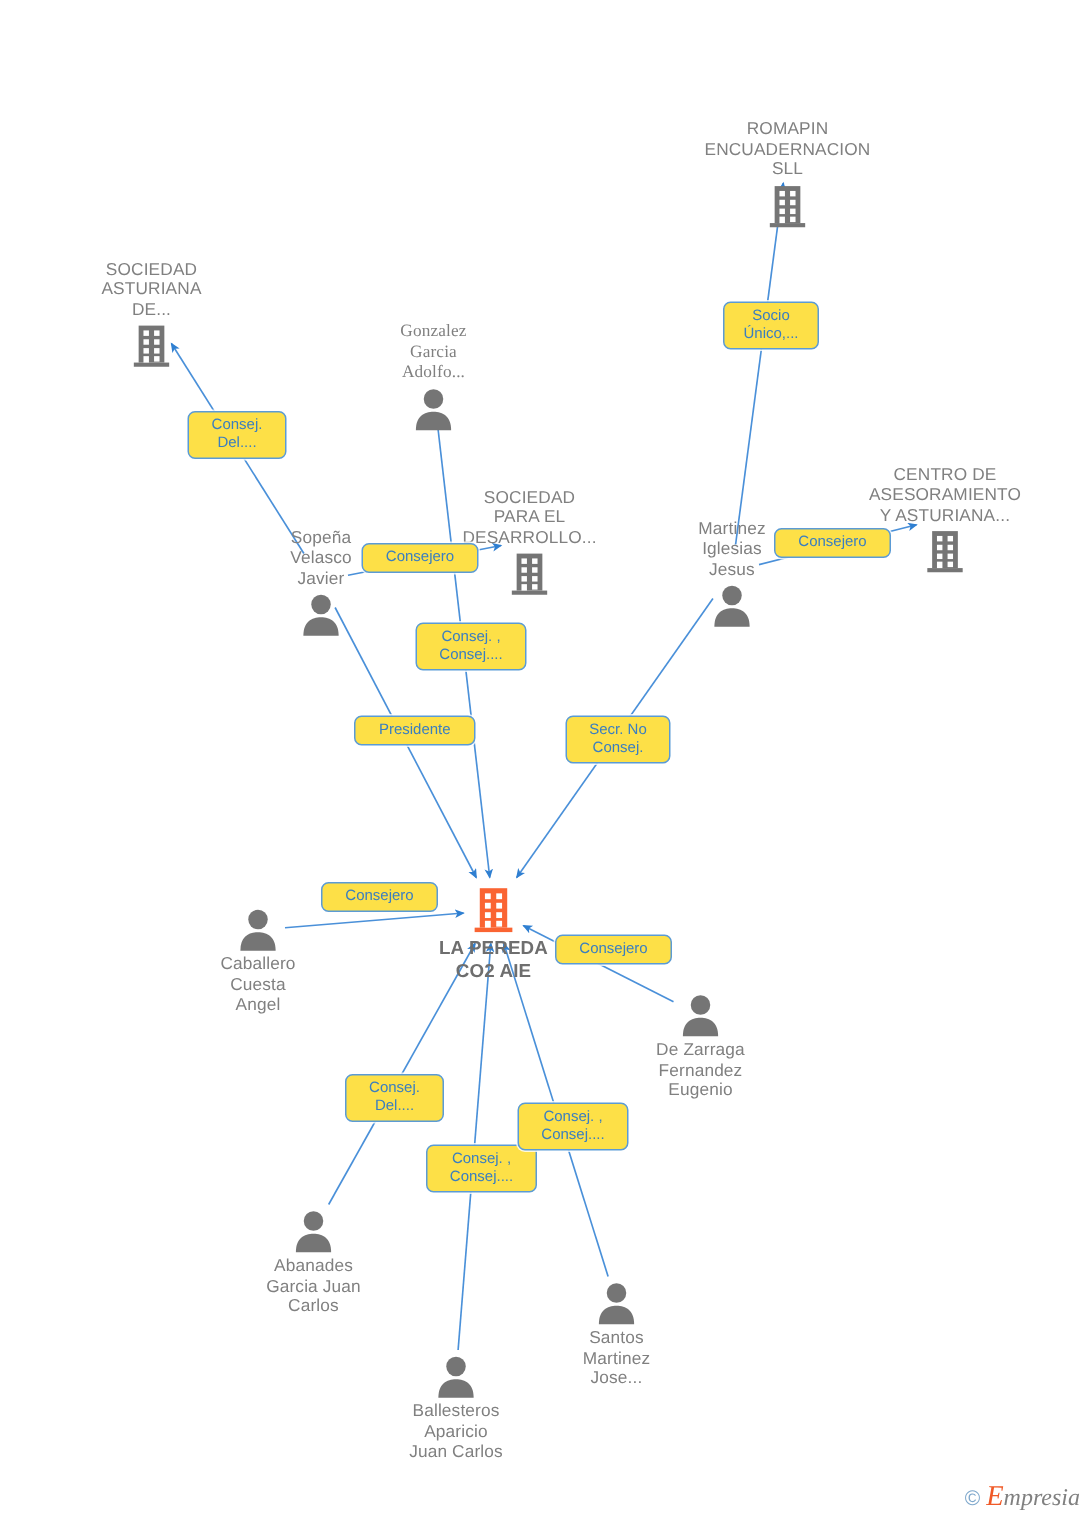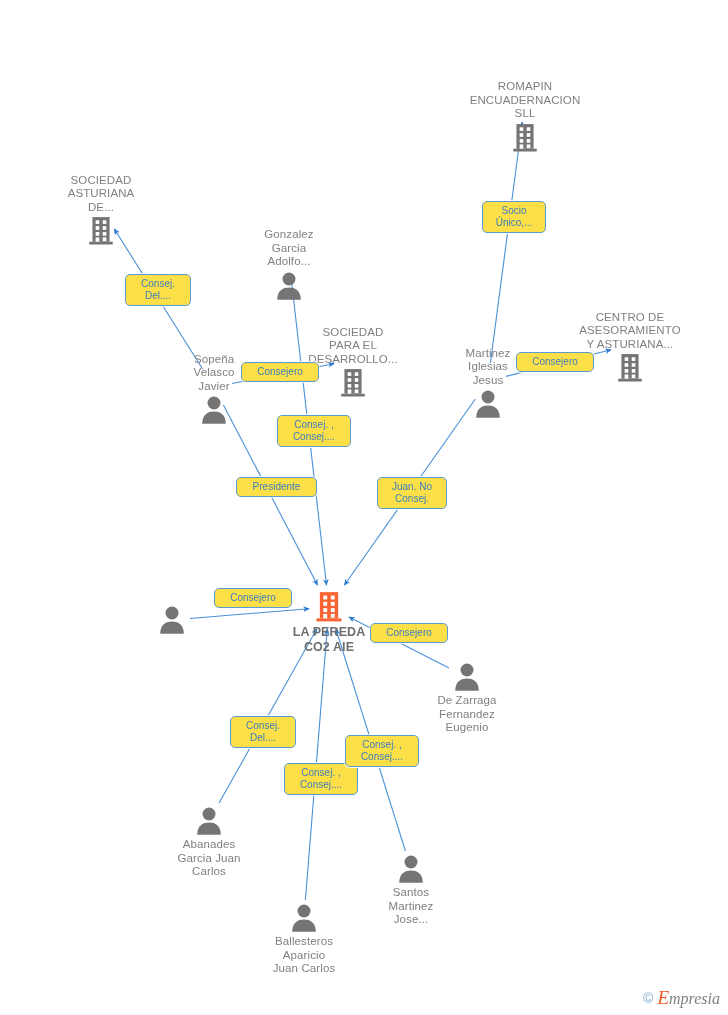--- a/index.html
+++ b/index.html
@@ -195,7 +195,7 @@
             <circle cx="12" cy="6.4" r="5.2" fill="#757575"></circle>
             <path d="M2.6 23 C2.6 15.6 7 13.2 12 13.2 C17 13.2 21.4 15.6 21.4 23 Z" fill="#757575"></path>
           </svg></span></div>
-      <div class="node person above" style="width: 120px; left: 229px; top: 204px;"><span class="node-label">Gonzalez
+      <div class="node person above" style="width: 120px; left: 229px; top: 191px; font-family: Liberation Serif, serif;"><span class="node-label">Gonzalez
 Garcia
 Adolfo...</span><span class="icon-wrap"><svg width="30" height="30" viewBox="0 0 24 24">
             <circle cx="12" cy="6.4" r="5.2" fill="#757575"></circle>

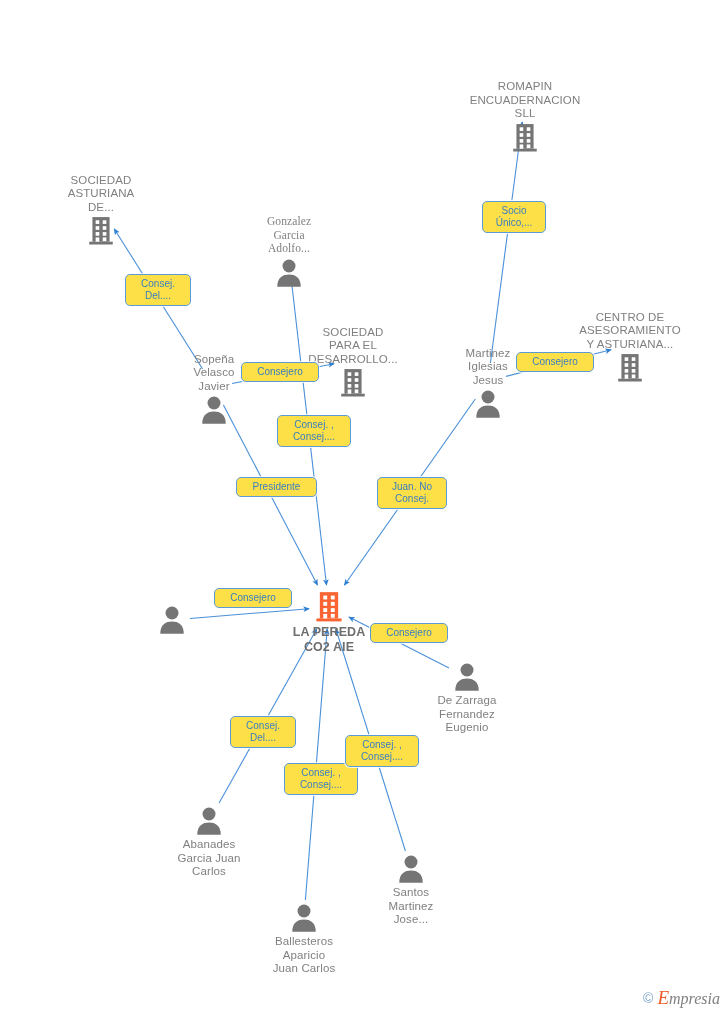--- a/index.html
+++ b/index.html
@@ -246,7 +246,7 @@
       <div class="edge-label" style="left: 482px; top: 201px; width: 50px;">Socio
 Único,...</div>
       <div class="edge-label" style="left: 516px; top: 352px; width: 64px;">Consejero</div>
-      <div class="edge-label" style="left: 377px; top: 477px; width: 56px;">Juan. No
+      <div class="edge-label" style="left: 377px; top: 477px; width: 56px;">Secr. No
 Consej.</div>
       <div class="edge-label" style="left: 214px; top: 588px; width: 64px;">Consejero</div>
       <div class="edge-label" style="left: 370px; top: 623px; width: 64px;">Consejero</div>

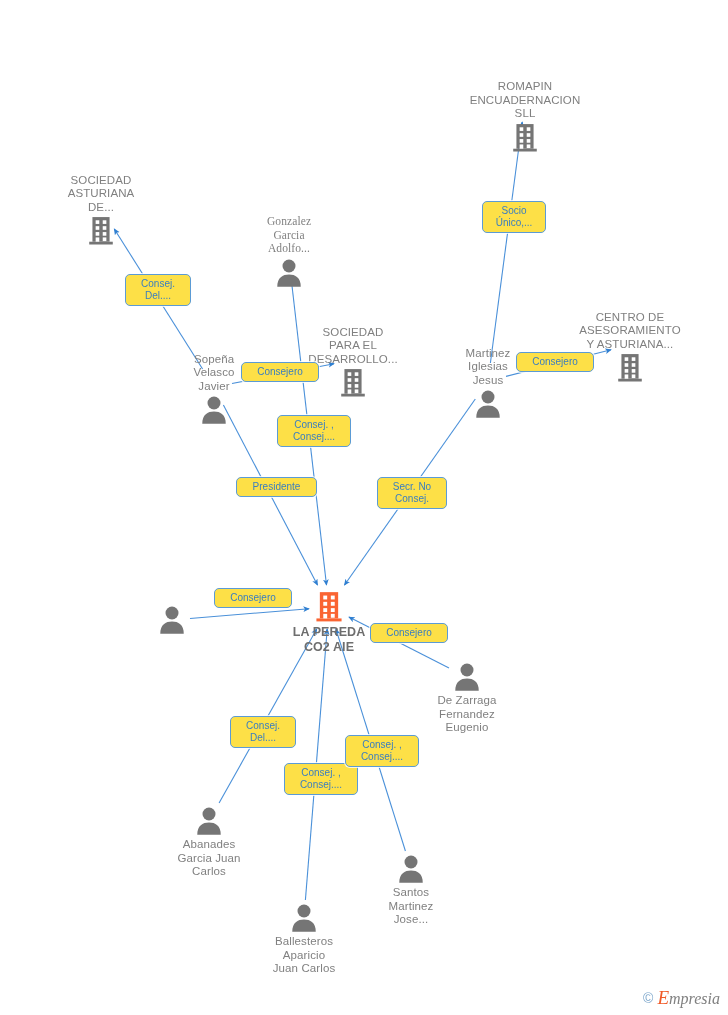--- a/index.html
+++ b/index.html
@@ -210,7 +210,9 @@
       <div class="node person below" style="width: 120px; left: 112px; top: 605px;"><span class="icon-wrap"><svg width="30" height="30" viewBox="0 0 24 24">
             <circle cx="12" cy="6.4" r="5.2" fill="#757575"></circle>
             <path d="M2.6 23 C2.6 15.6 7 13.2 12 13.2 C17 13.2 21.4 15.6 21.4 23 Z" fill="#757575"></path>
-          </svg></span></div>
+          </svg></span><span class="node-label">Caballero
+Cuesta
+Angel</span></div>
       <div class="node person below" style="width: 120px; left: 407px; top: 662px;"><span class="icon-wrap"><svg width="30" height="30" viewBox="0 0 24 24">
             <circle cx="12" cy="6.4" r="5.2" fill="#757575"></circle>
             <path d="M2.6 23 C2.6 15.6 7 13.2 12 13.2 C17 13.2 21.4 15.6 21.4 23 Z" fill="#757575"></path>

